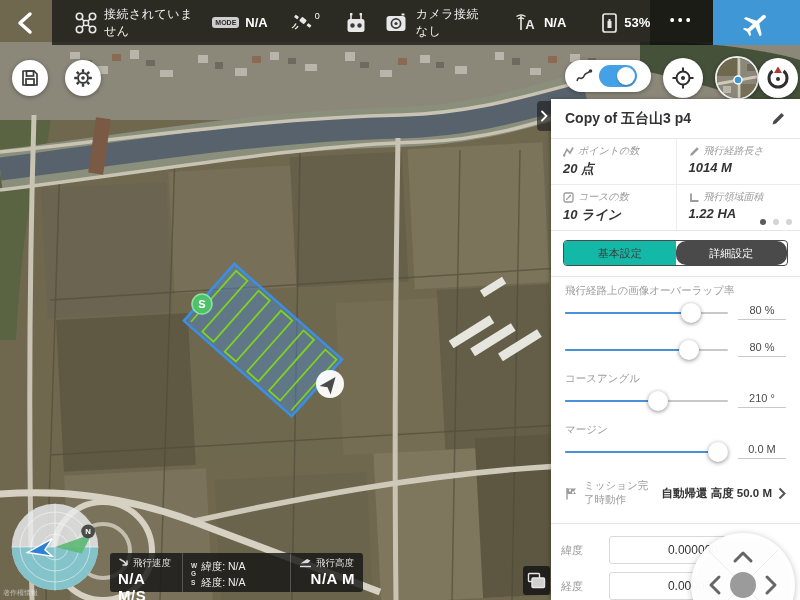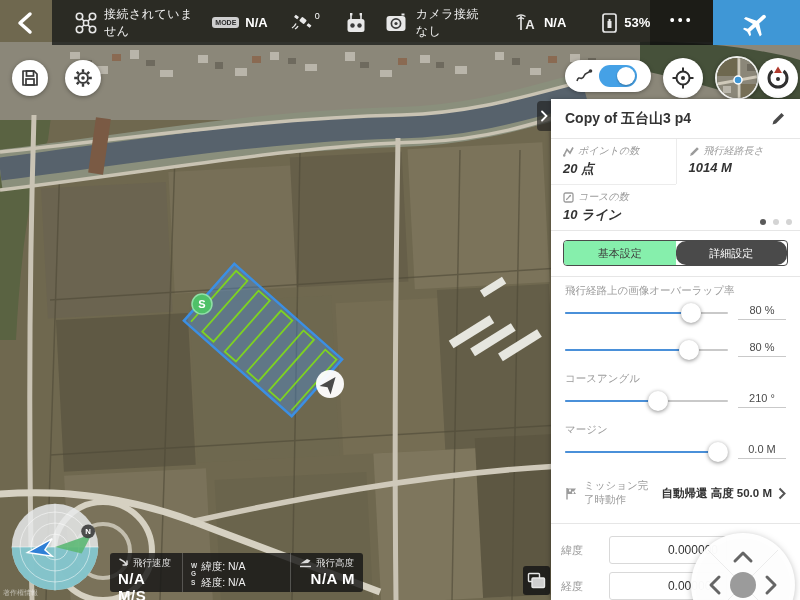--- a/index.html
+++ b/index.html
@@ -405,6 +405,15 @@
         </div>
         <div class="stat-value">10 ライン</div>
       </div>
+      <div class="stat-cell bl bt">
+        <div class="stat-label">
+          <svg width="11" height="11" viewBox="0 0 11 11">
+            <path d="M2,1.5 L2,9 L9.5,9" fill="none" stroke="#9b9b9b" stroke-width="1.8"></path>
+          </svg>
+          <span>飛行領域面積</span>
+        </div>
+        <div class="stat-value">1.22 HA</div>
+      </div>
       <div class="pager">
         <span class="dot active"></span>
         <span class="dot"></span>

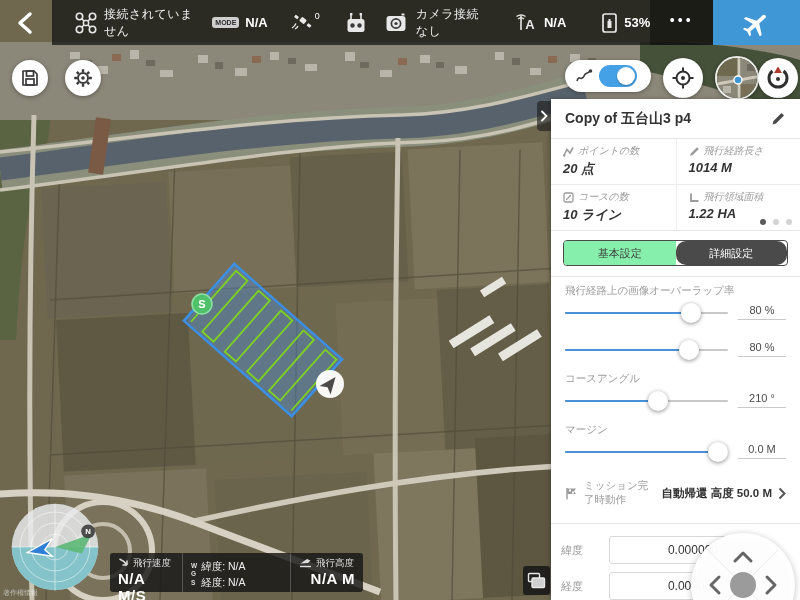--- a/index.html
+++ b/index.html
@@ -62,7 +62,7 @@
   .tabs-wrap { padding:9px 12px 10px 12px; border-bottom:1px solid #e6e6e6; }
   .tabs { display:flex; height:26px; border:1px solid #4a4a4a; border-radius:4px; overflow:hidden; }
   .tab { flex:1; display:flex; align-items:center; justify-content:center; font-size:11px;
-    color:#3c3c3c; background:#86efac; cursor:pointer; }
+    color:#3c3c3c; background:#14b8a6; cursor:pointer; }
   .tab.active { background:#4a4a4a; color:#fff;border-radius:10px; }
   .sliders { padding:0 14px; }
   .slider-row { padding-top:7px; }

